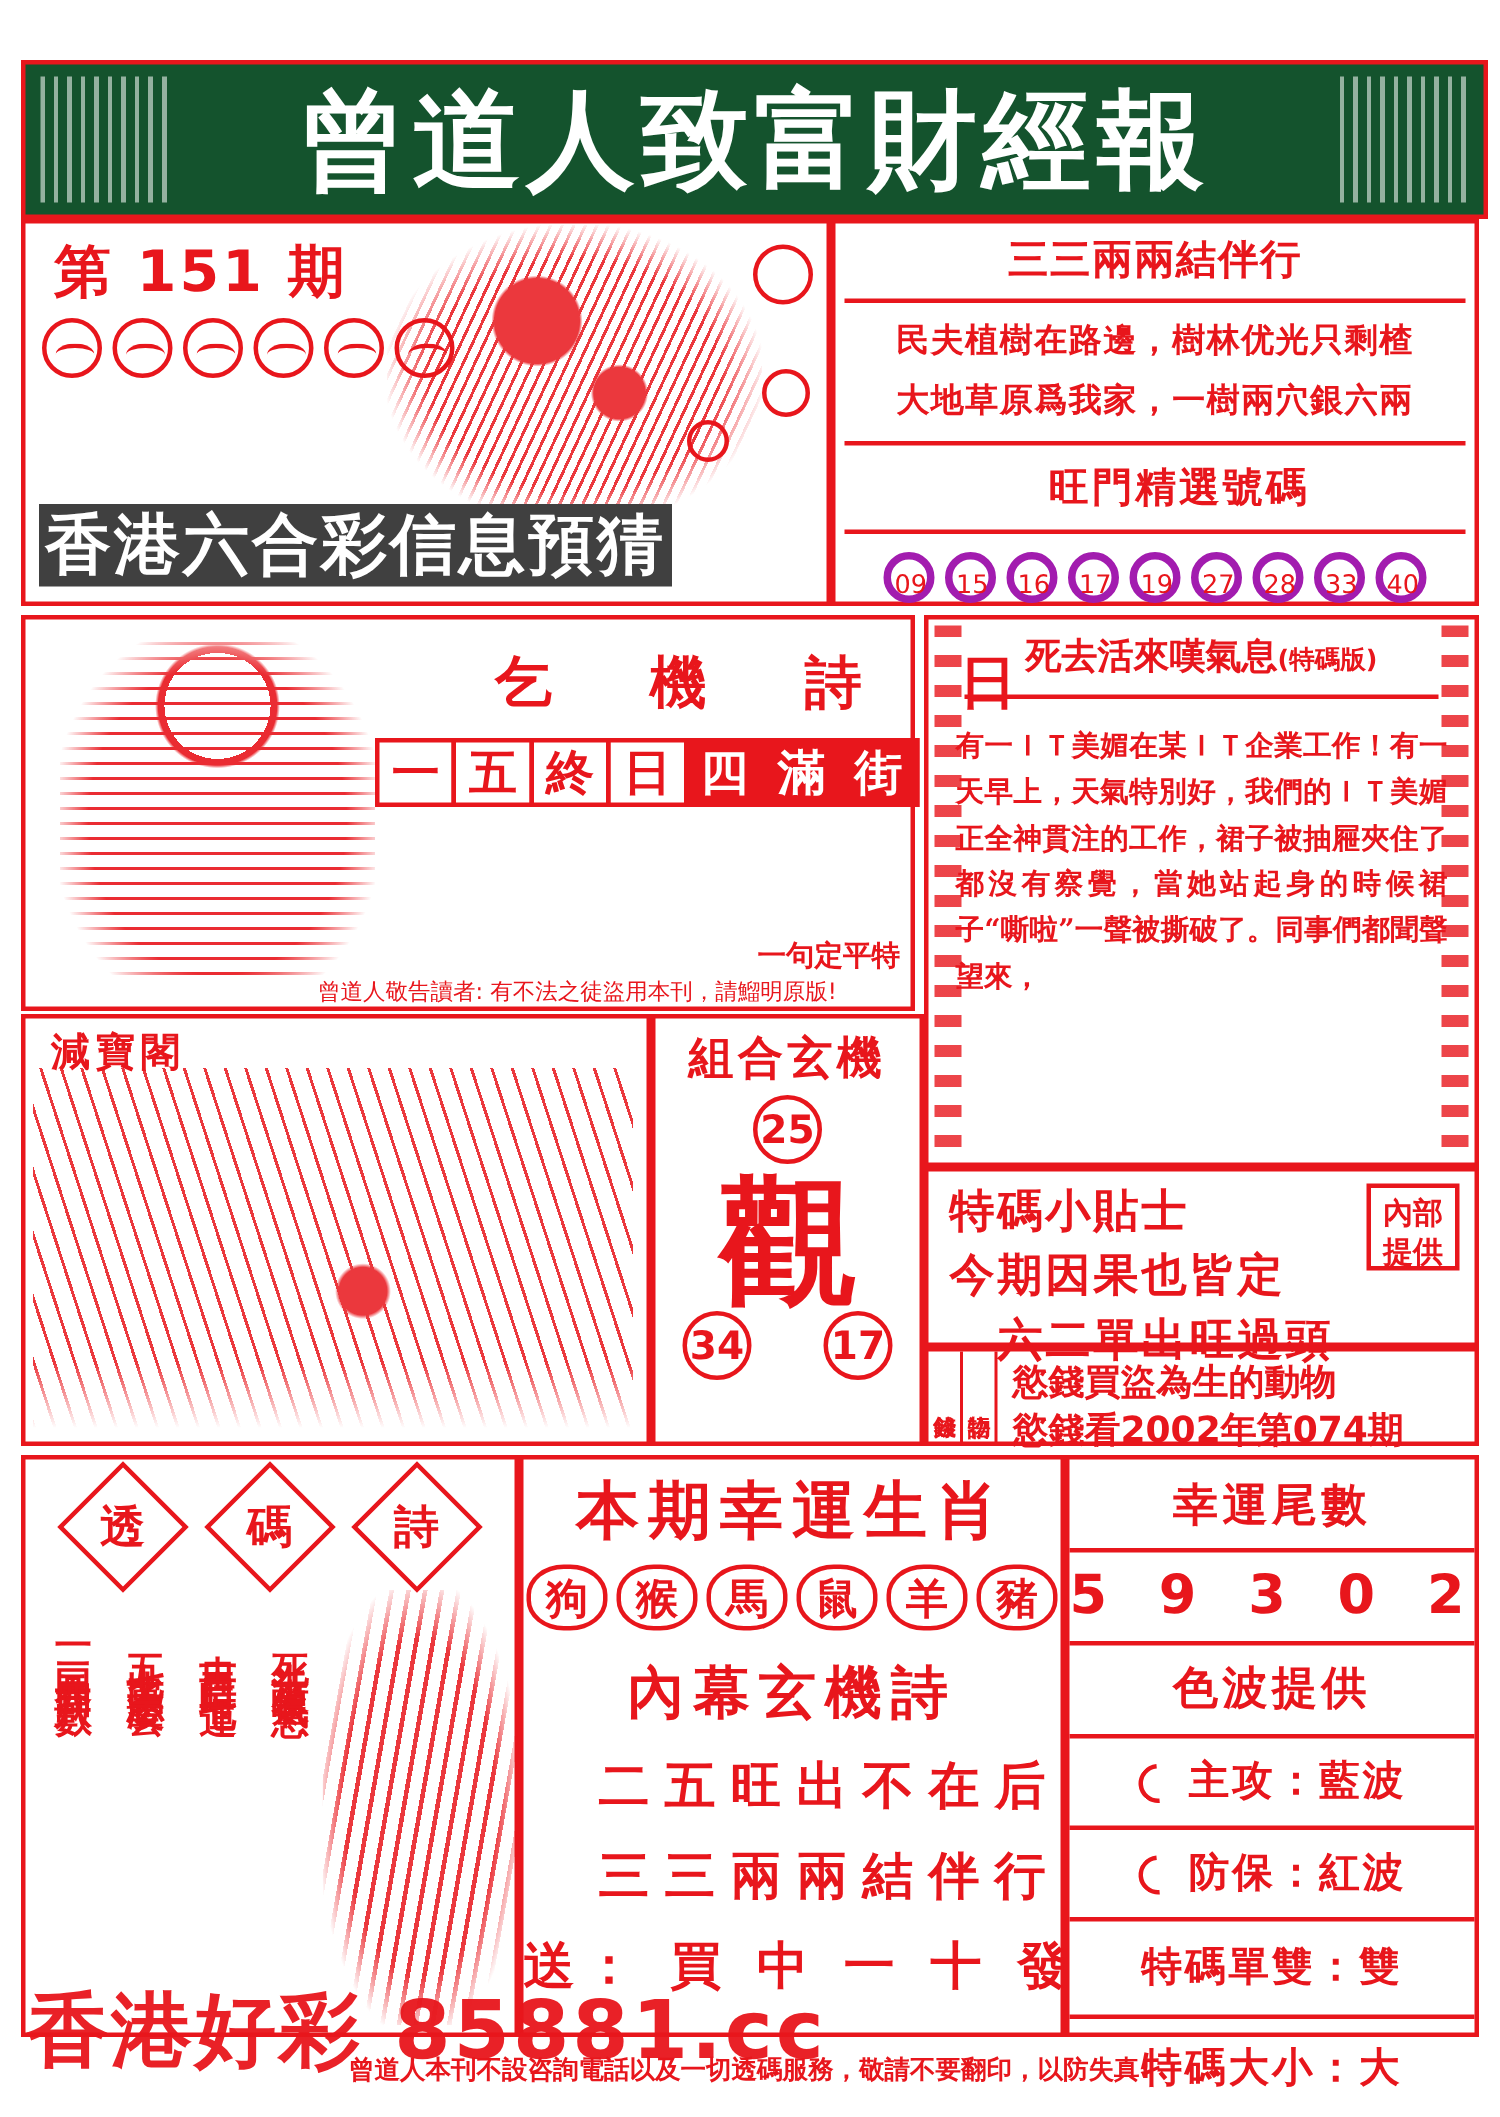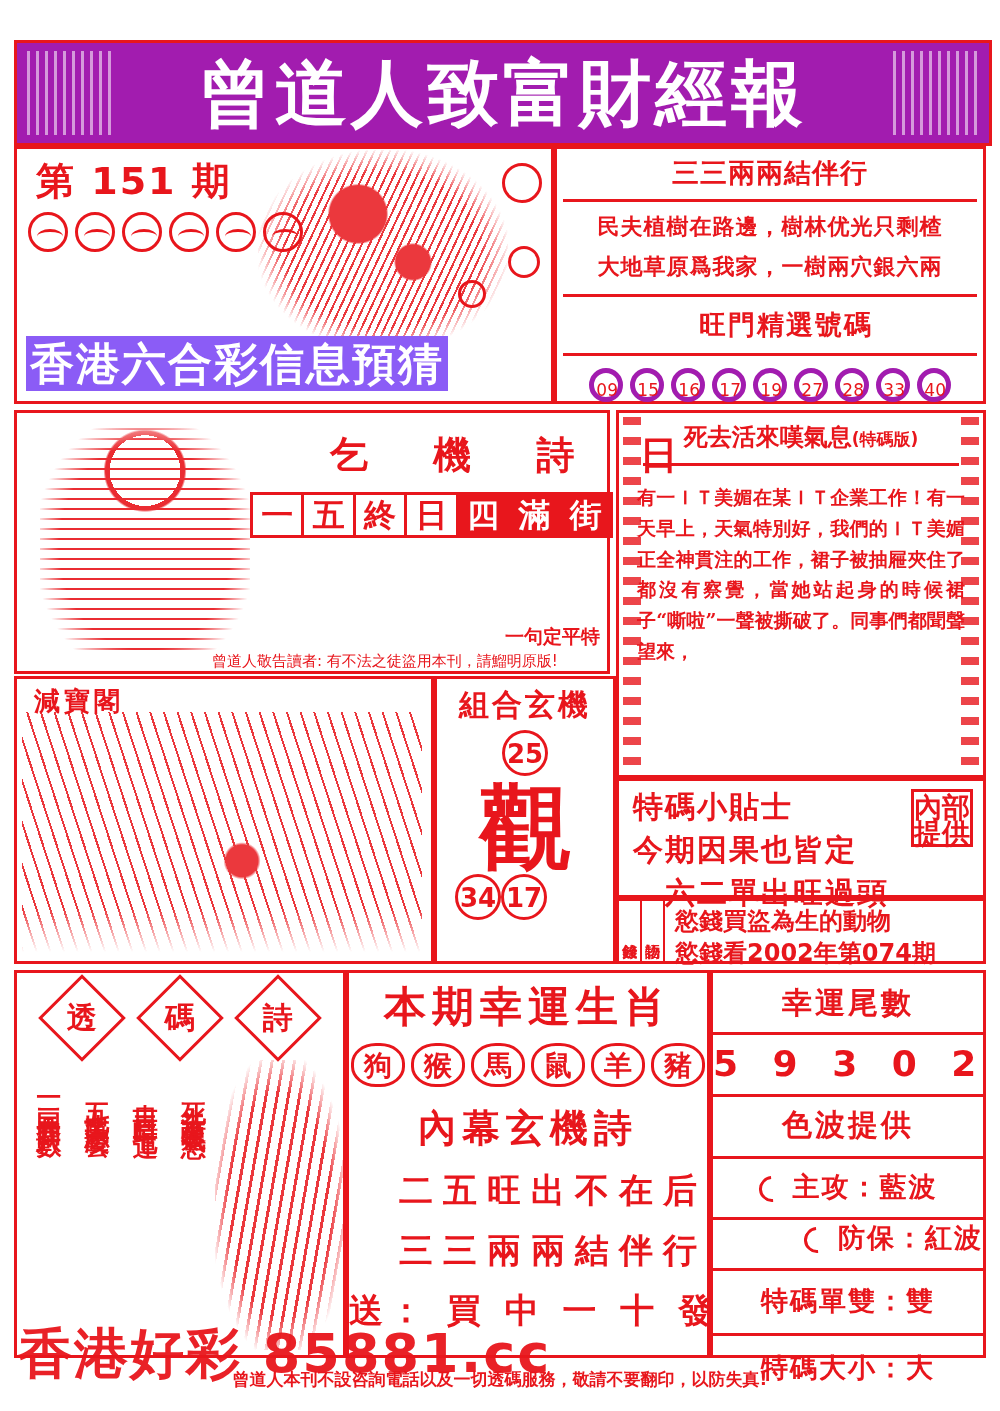--- a/index.html
+++ b/index.html
@@ -13,7 +13,7 @@
   
   .masthead{
     position:absolute;left:14px;top:40px;width:972px;height:100px;
-    background:#a21caf;border:3px solid #e8161c;
+    background:#14532d;border:3px solid #e8161c;
   }
   .masthead-title{
     position:absolute;left:0;top:0;width:972px;height:100px;

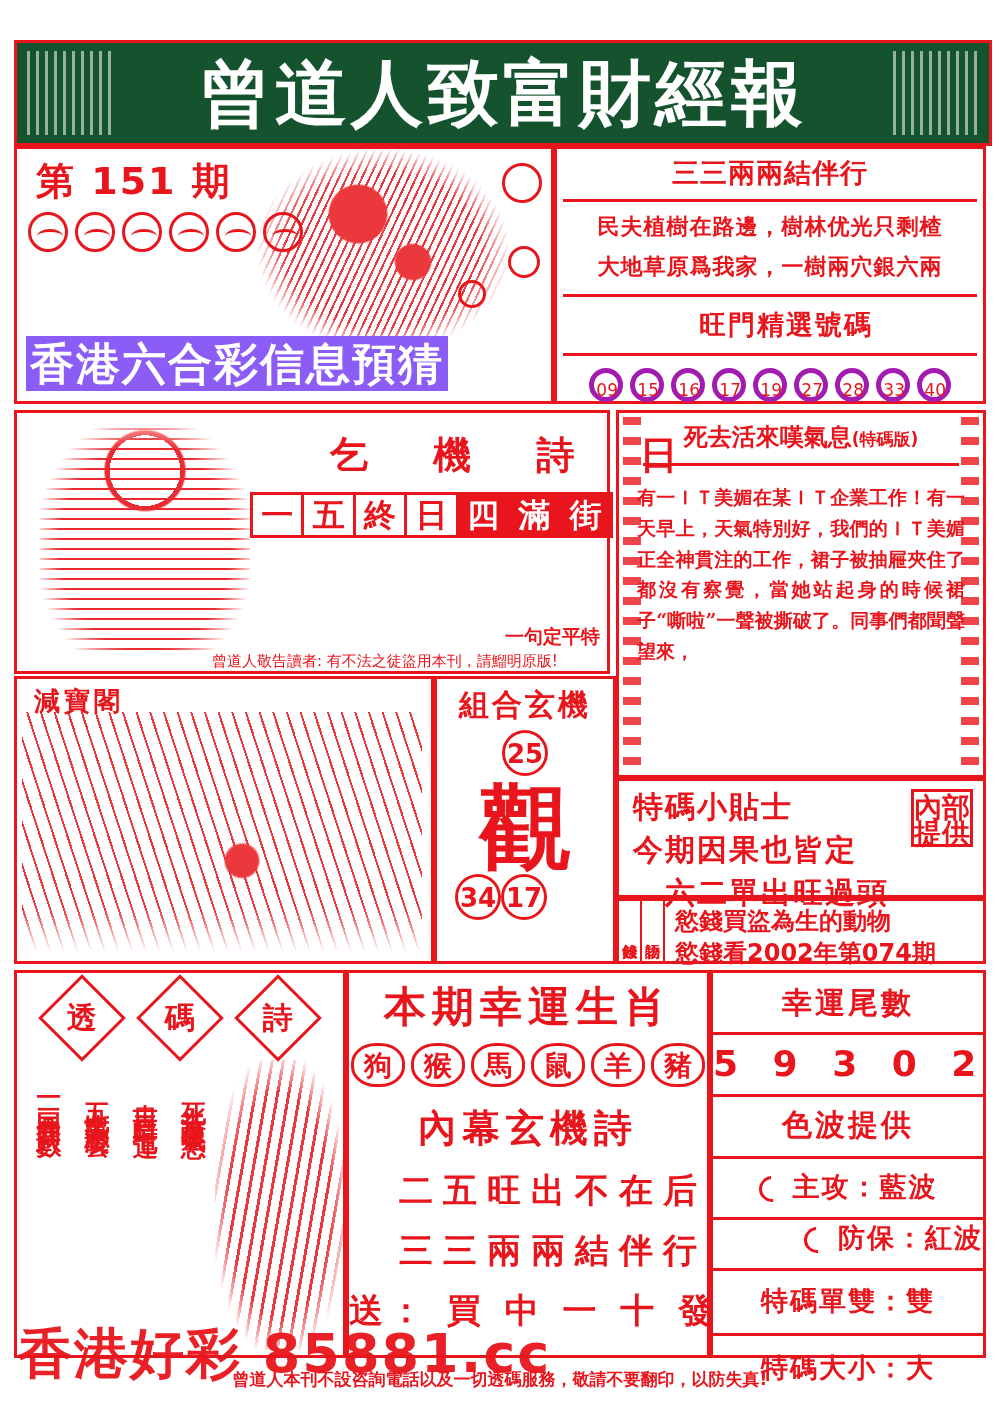--- a/index.html
+++ b/index.html
@@ -52,7 +52,7 @@
     white-space:nowrap;
   }
   .hk-banner span{
-    background:#8b5cf6;color:#fff;padding:2px 4px;
+    background:#404040;color:#fff;padding:2px 4px;
   }
   .portrait{
     position:absolute;left:258px;top:150px;width:250px;height:200px;

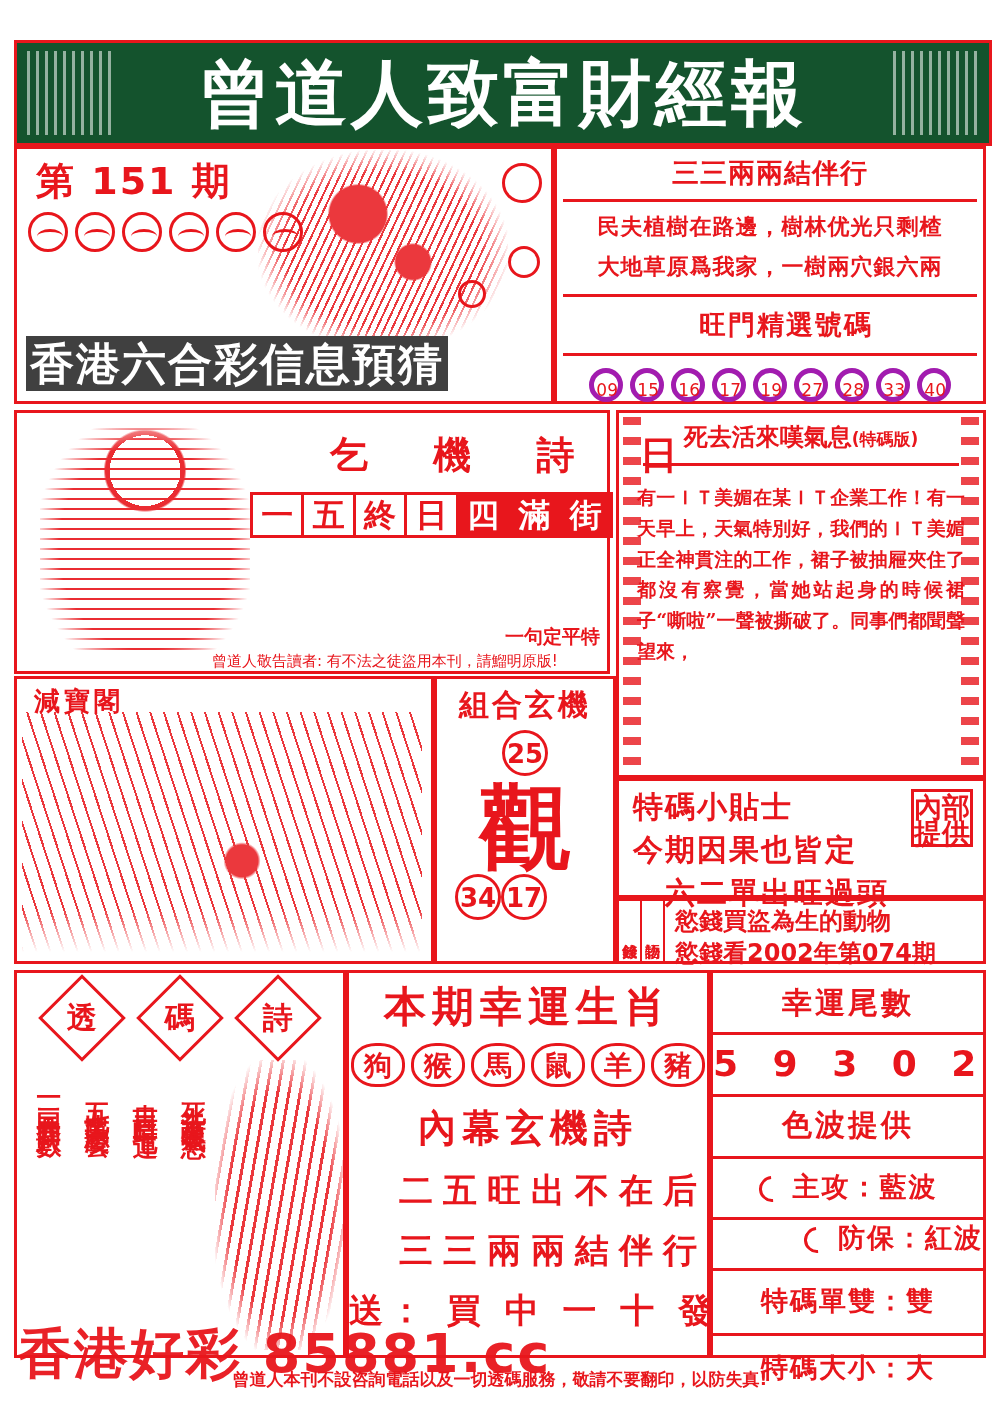--- a/index.html
+++ b/index.html
@@ -170,7 +170,7 @@
   }
   .stamp{
     position:absolute;right:10px;top:8px;width:62px;height:58px;
-    border:3px solid #e8161c;font-size:28px;font-weight:bold;
+    border:3px solid #e8161c;font-size:20px;font-weight:bold;
     line-height:26px;text-align:center;padding-top:3px;box-sizing:border-box;
   }
   .vlabel{

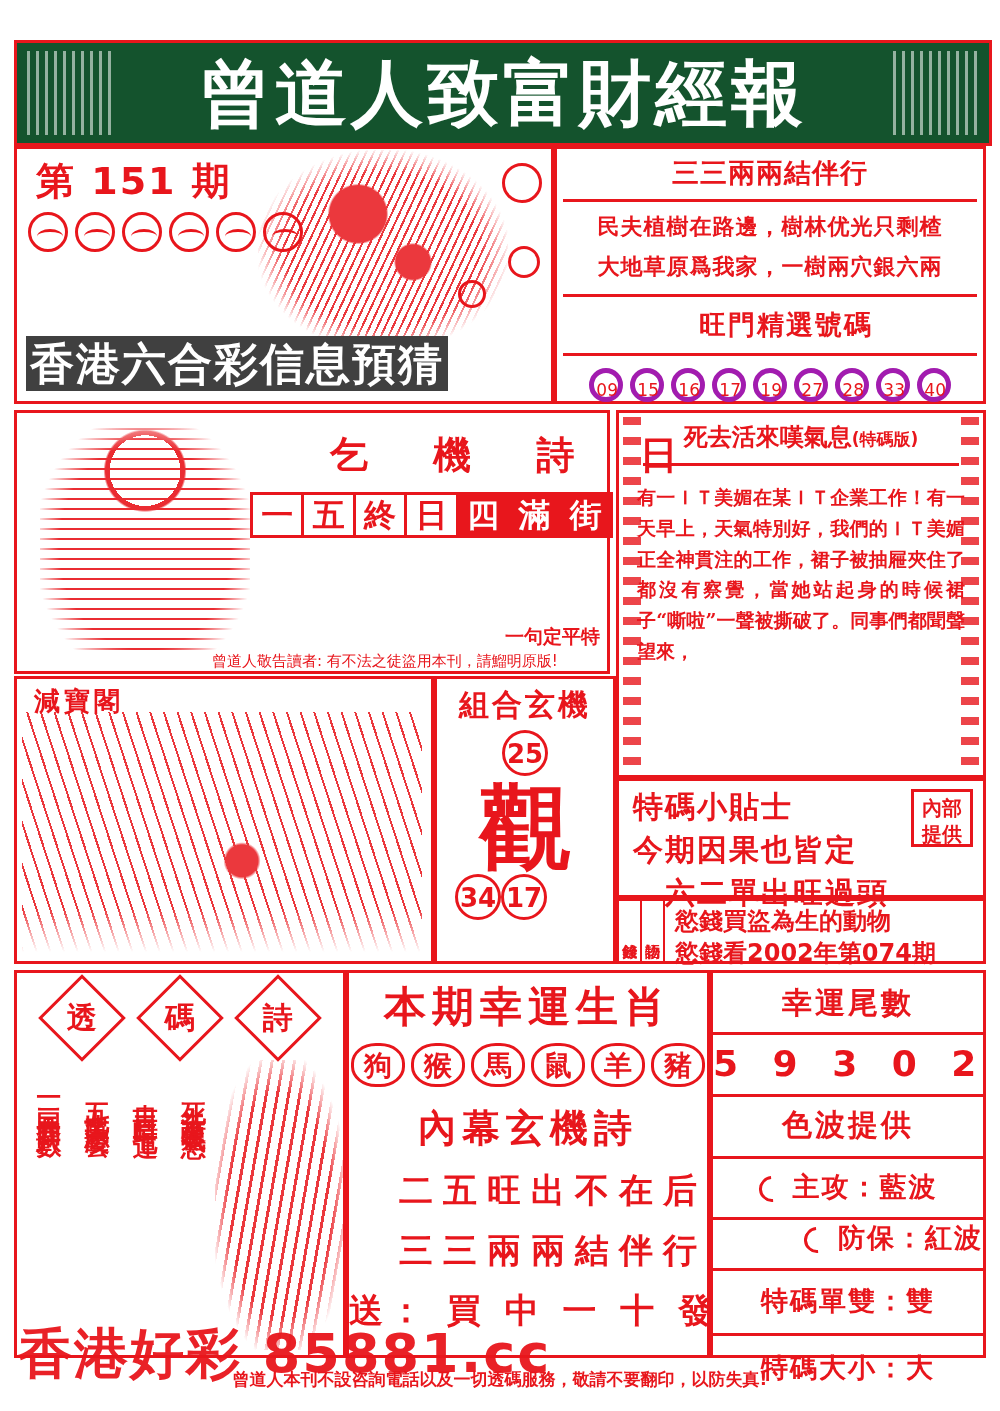--- a/index.html
+++ b/index.html
@@ -317,7 +317,7 @@
       <div class="circ">25</div>
     </div>
     <div class="zh-big">觀</div>
-    <div style="display:flex;justify-content:flex-start;padding:0 18px;margin-top:-4px;">
+    <div style="display:flex;justify-content:space-between;padding:0 18px;margin-top:-4px;">
       <div class="circ">34</div>
       <div class="circ">17</div>
     </div>

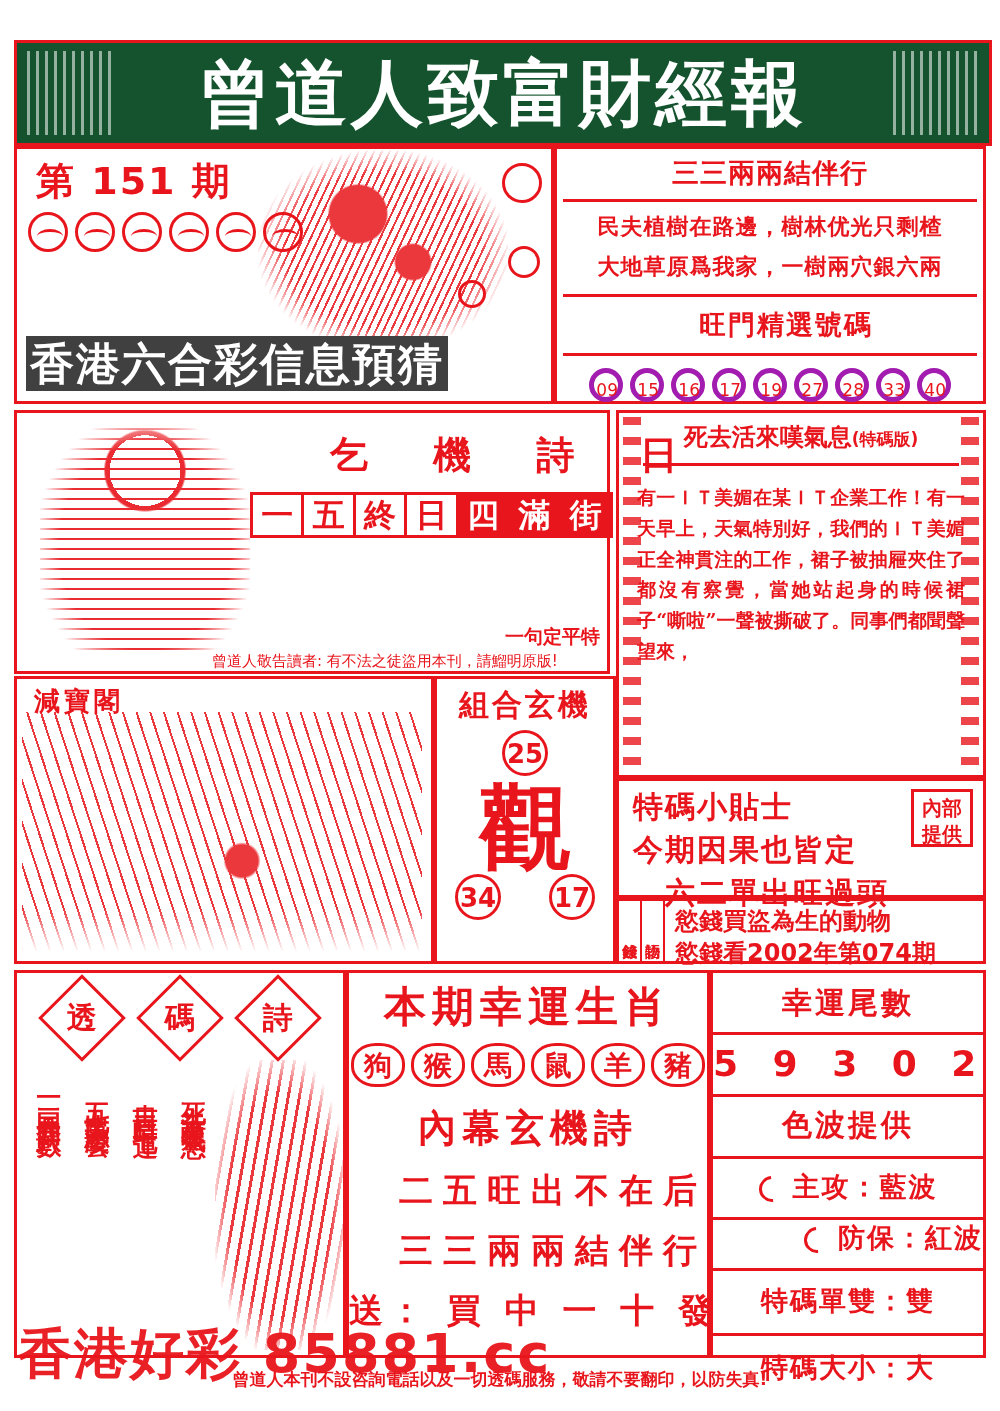--- a/index.html
+++ b/index.html
@@ -396,7 +396,7 @@
       <span class="moon"></span><span>主攻：藍波</span>
     </div>
     <div class="hr-red" style="margin:12px 0 0 0;"></div>
-    <div class="br-cell br-item" style="text-align:right;">
+    <div class="br-cell br-item" style="margin-top:10px;">
       <span class="moon"></span><span>防保：紅波</span>
     </div>
     <div class="hr-red" style="margin:12px 0 0 0;"></div>

